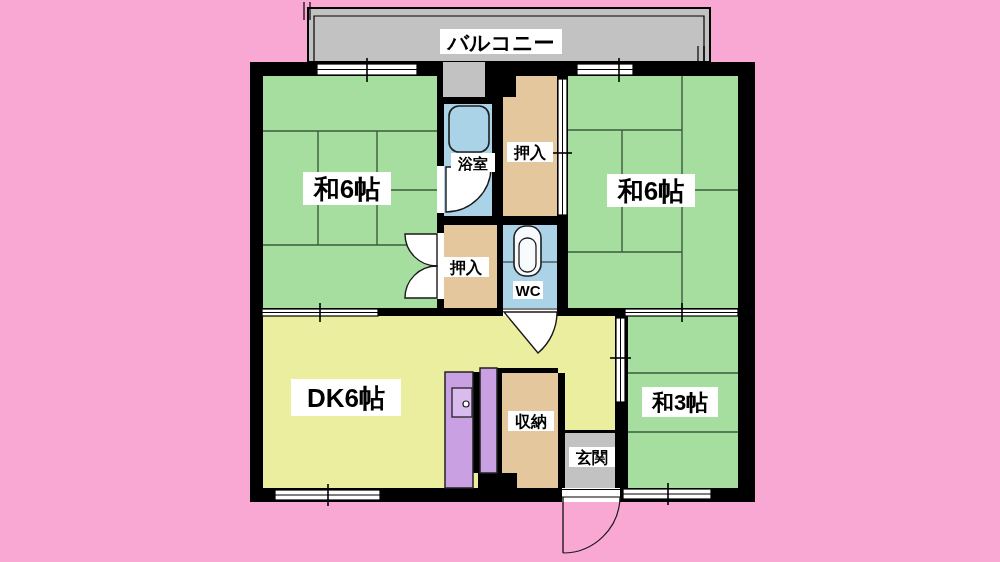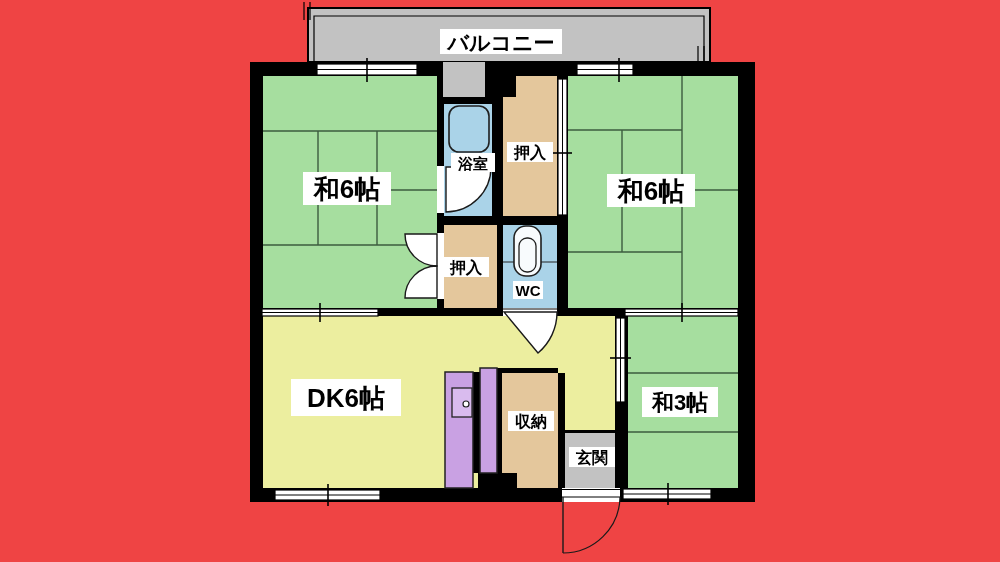--- a/index.html
+++ b/index.html
@@ -3,7 +3,7 @@
 <meta charset="utf-8">
 <style>
   html,body{margin:0;padding:0;background:#fff;}
-  .stage{width:1000px;height:562px;position:relative;background:#ef4444;overflow:hidden;}
+  .stage{width:1000px;height:562px;position:relative;background:#f9a8d4;overflow:hidden;}
   svg{display:block;}
   text{font-family:"Liberation Sans","DejaVu Sans",sans-serif;font-weight:bold;fill:#000;}
   .lblbox{fill:#ffffff;}

